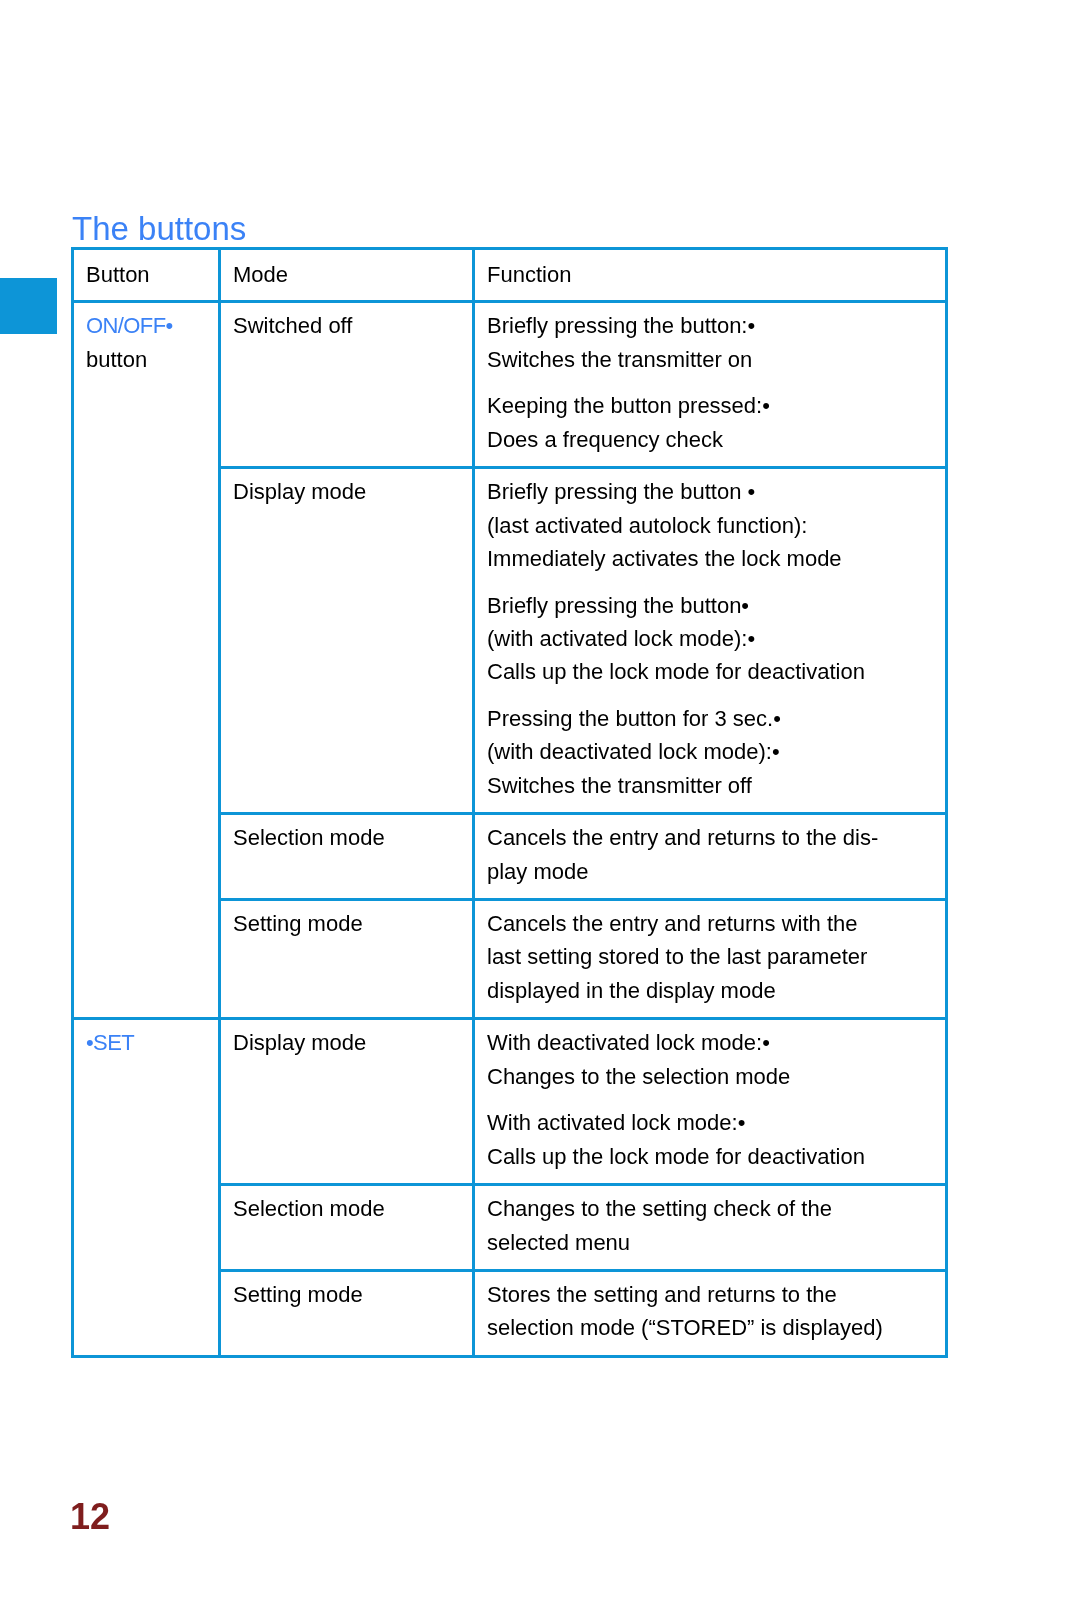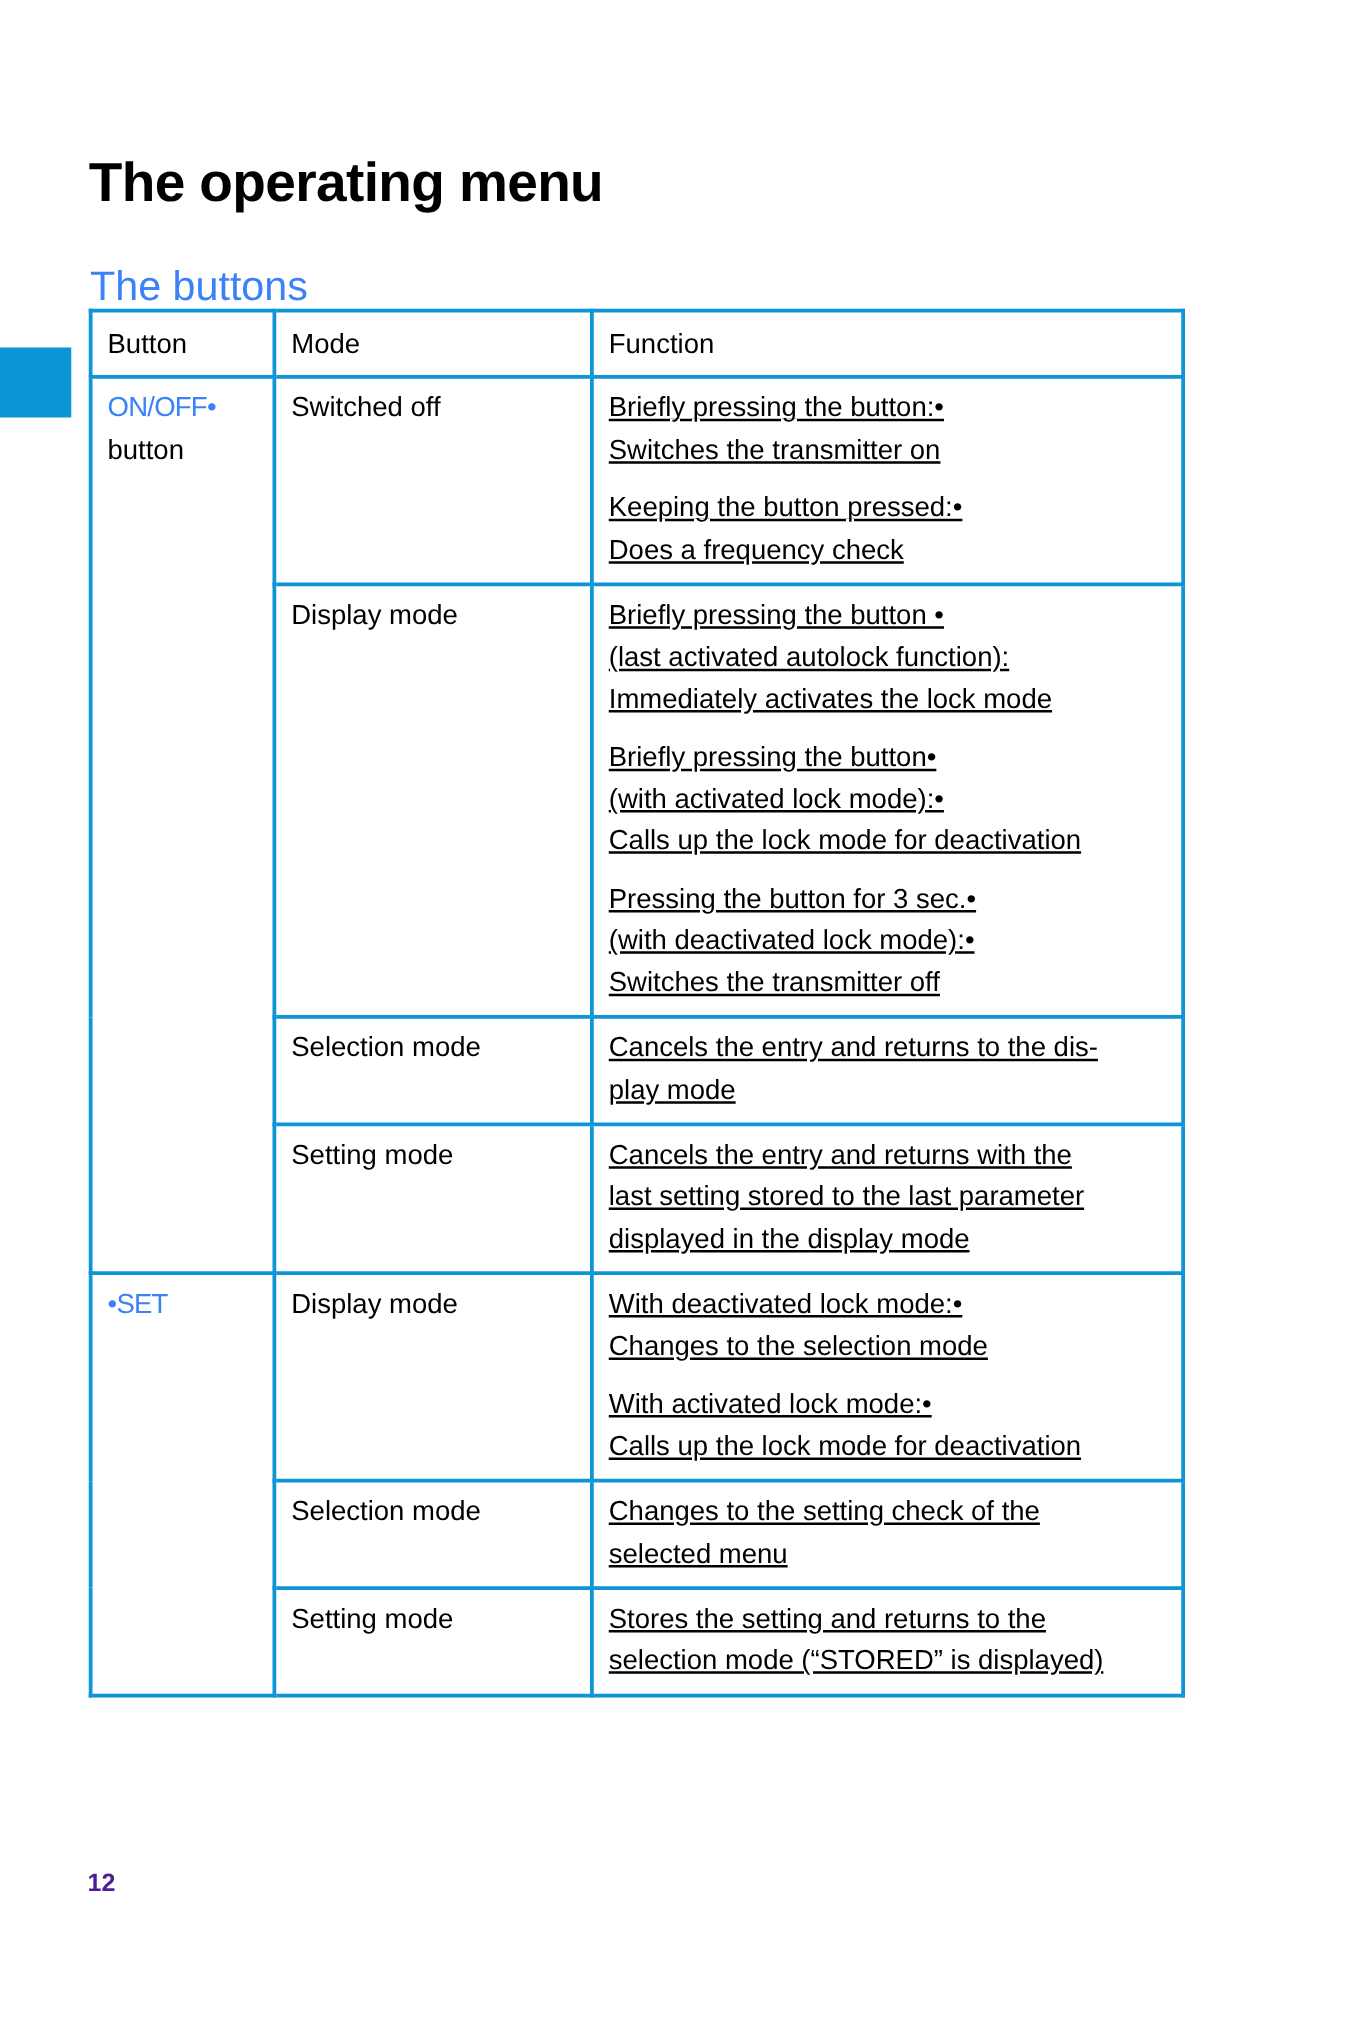--- a/index.html
+++ b/index.html
@@ -124,7 +124,6 @@
 
   <div class="margin-tab"></div>
 
-  <h1 class="page-title">The operating menu</h1>
   <h2 class="section-title">The buttons</h2>
 
   <table class="btn-table">

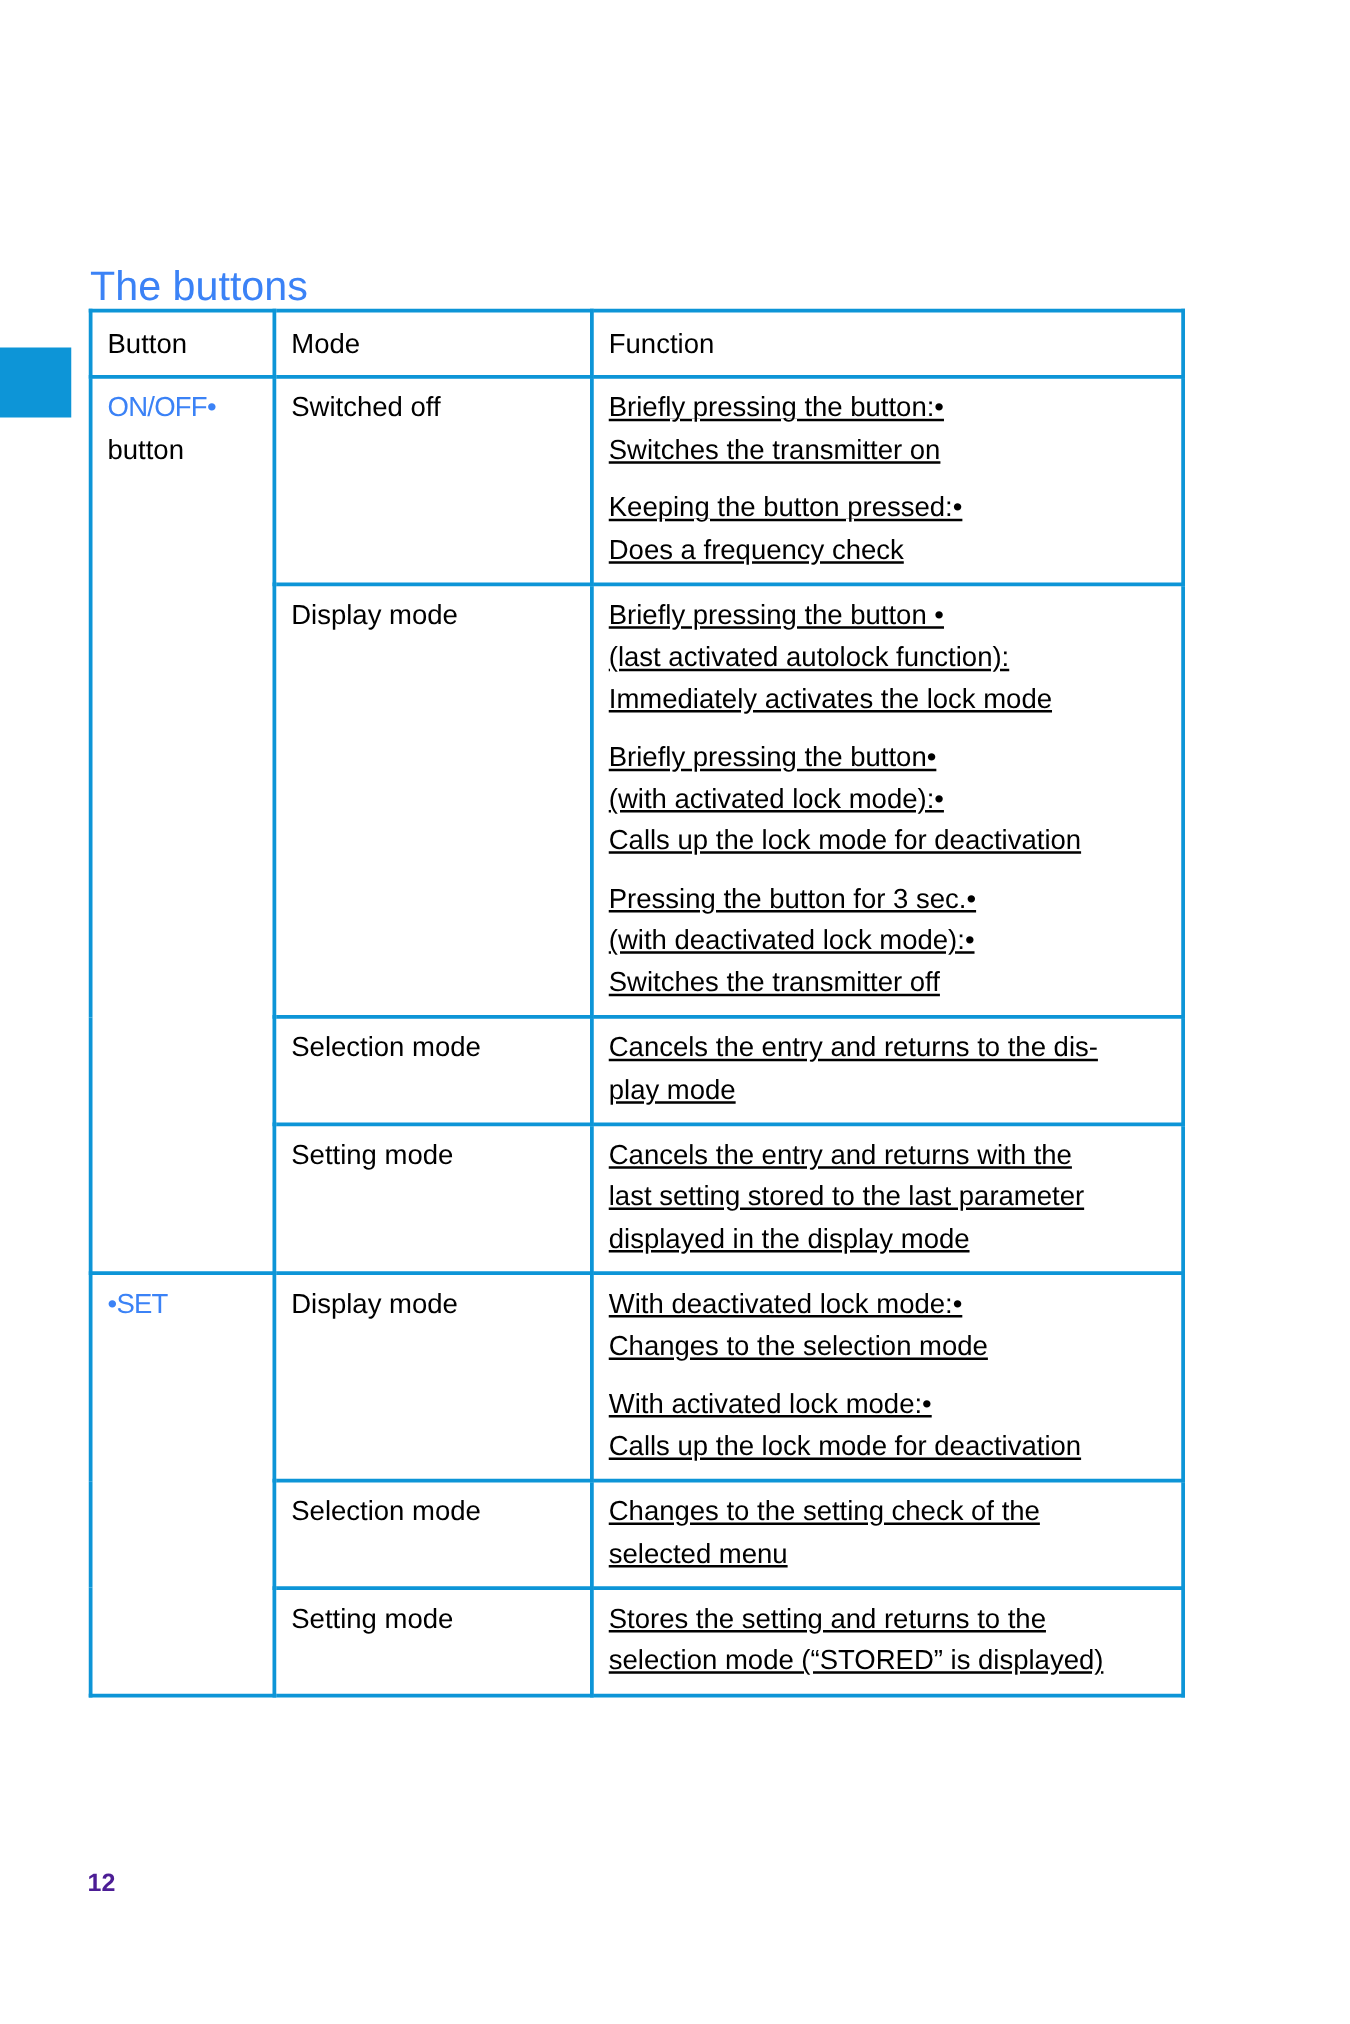--- a/index.html
+++ b/index.html
@@ -103,7 +103,7 @@
   }
 
   
-  .fgroup { margin: 0 0 13px 0; text-decoration: underline; }
+  .fgroup { margin: 0 0 13px 0; }
   .fgroup:last-child { margin-bottom: 0; }
   .fline { display: block; white-space: nowrap; }
 

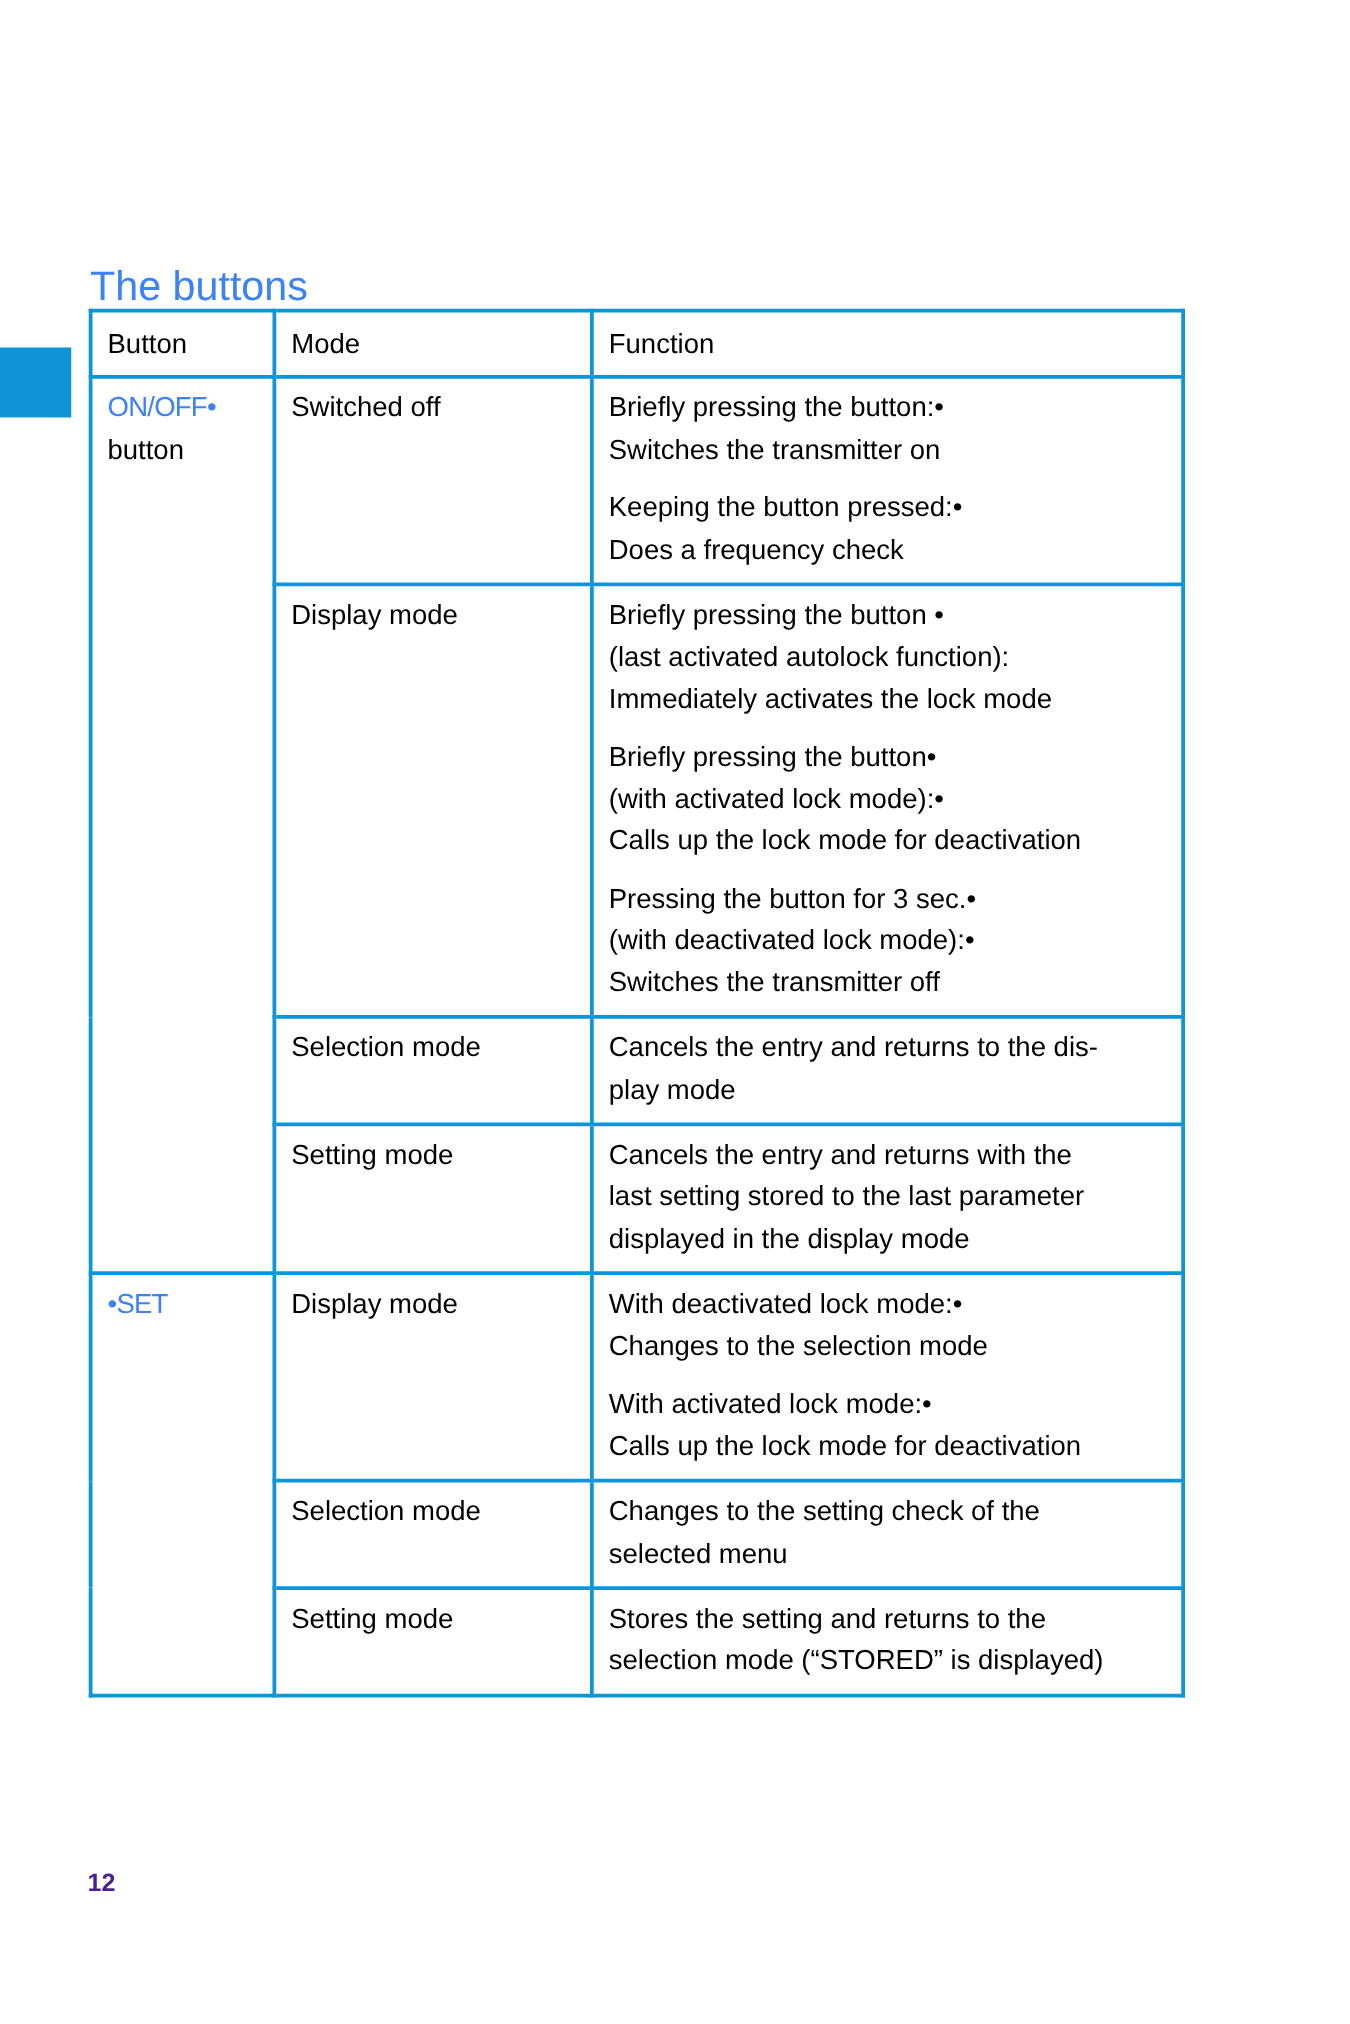--- a/index.html
+++ b/index.html
@@ -112,9 +112,9 @@
     position: absolute;
     left: 70px;
     top: 1496px;
-    font-size: 20px;
+    font-size: 36px;
     font-weight: bold;
-    color: #4c1d95;
+    color: #7f1d1d;
   }
 </style>
 </head>

